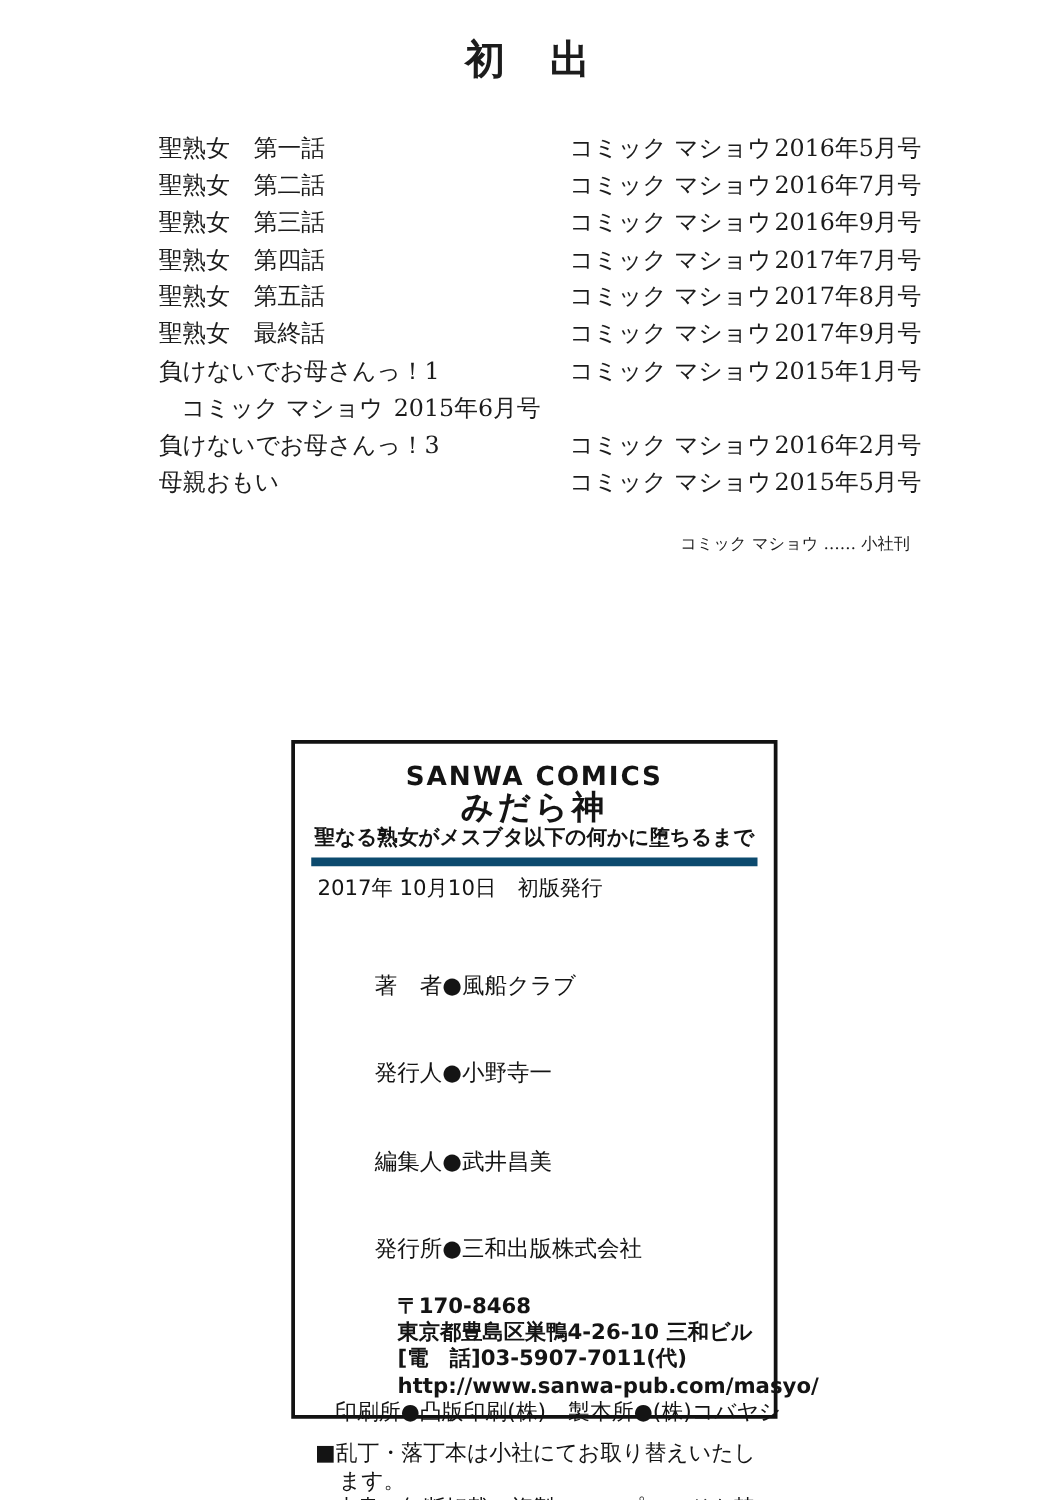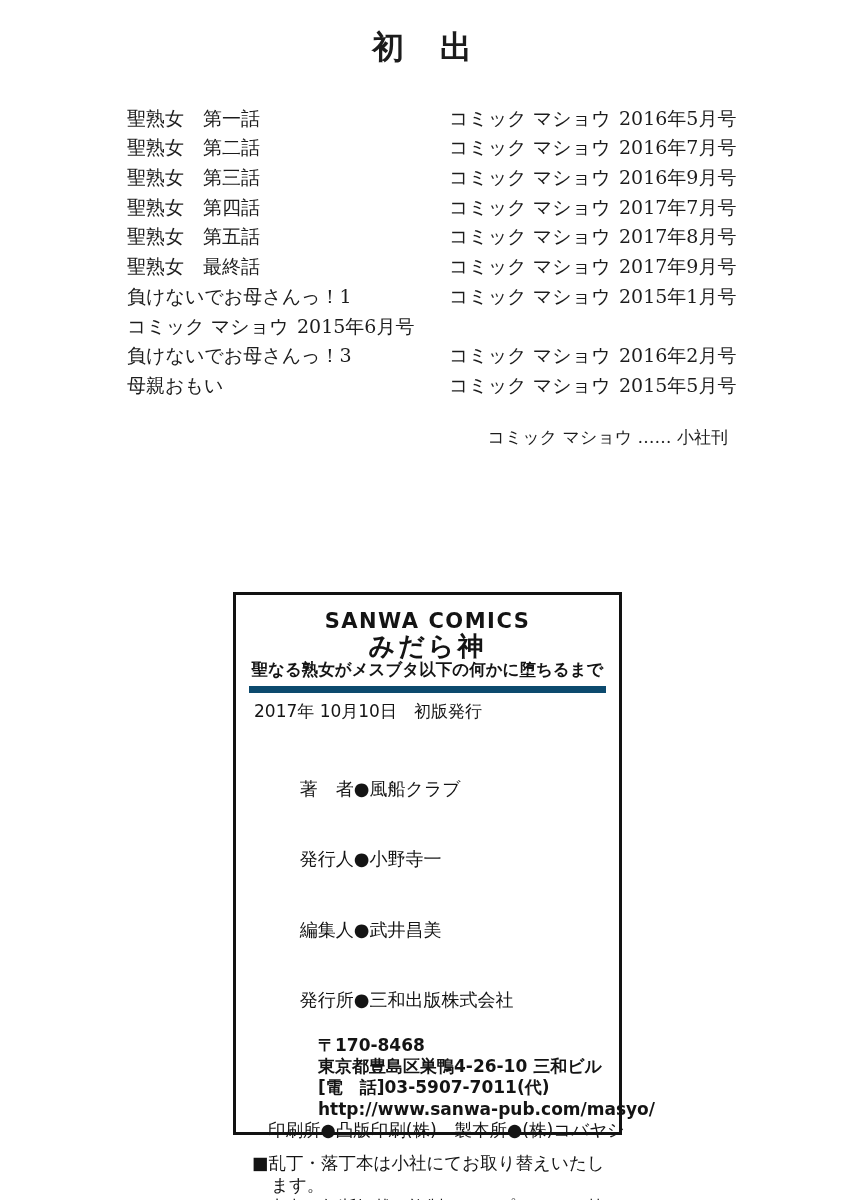--- a/index.html
+++ b/index.html
@@ -16,7 +16,7 @@
               font-size:19px; }
   .pub-row { display:flex; align-items:flex-end; height:29.7px; }
   .pub-row .work    { width:322px; white-space:pre; }
-  .pub-row .mag     { width:170px; white-space:pre; }
+  .pub-row .mag     { width:170px; white-space:pre;margin-left:18px; }
   .pub-row .issue   { flex:1; white-space:pre; }
   .publisher-note { position:absolute; top:426px; left:127px; width:601px;
                     text-align:right; font-size:17px; white-space:pre; }

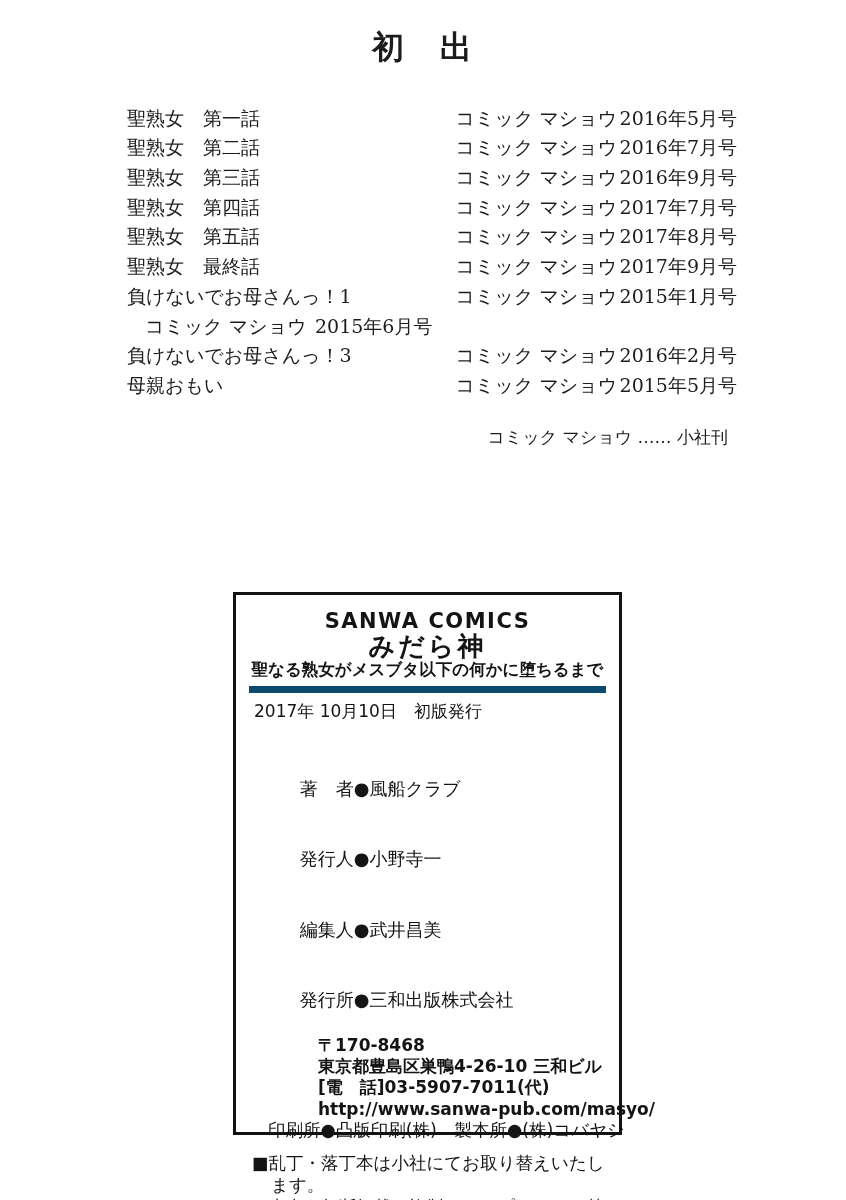--- a/index.html
+++ b/index.html
@@ -19,7 +19,7 @@
   .pub-row .mag     { width:170px; white-space:pre;margin-left:18px; }
   .pub-row .issue   { flex:1; white-space:pre; }
   .publisher-note { position:absolute; top:426px; left:127px; width:601px;
-                    text-align:right; font-size:17px; white-space:pre; }
+                    text-align:right; font-size:13px; white-space:pre; }
 
   
   .colophon { position:absolute; left:233px; top:592px; width:389px; height:543px;

